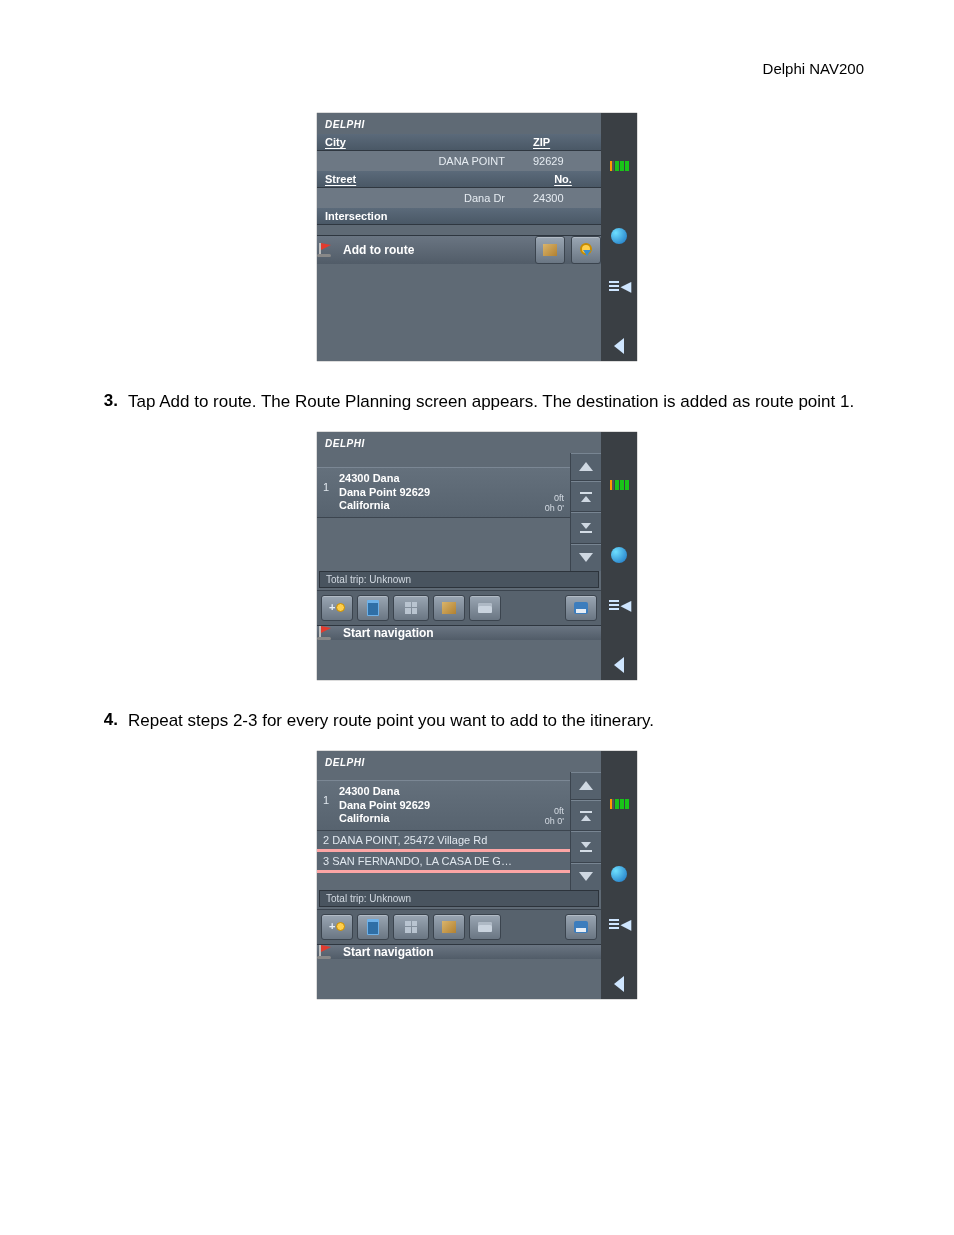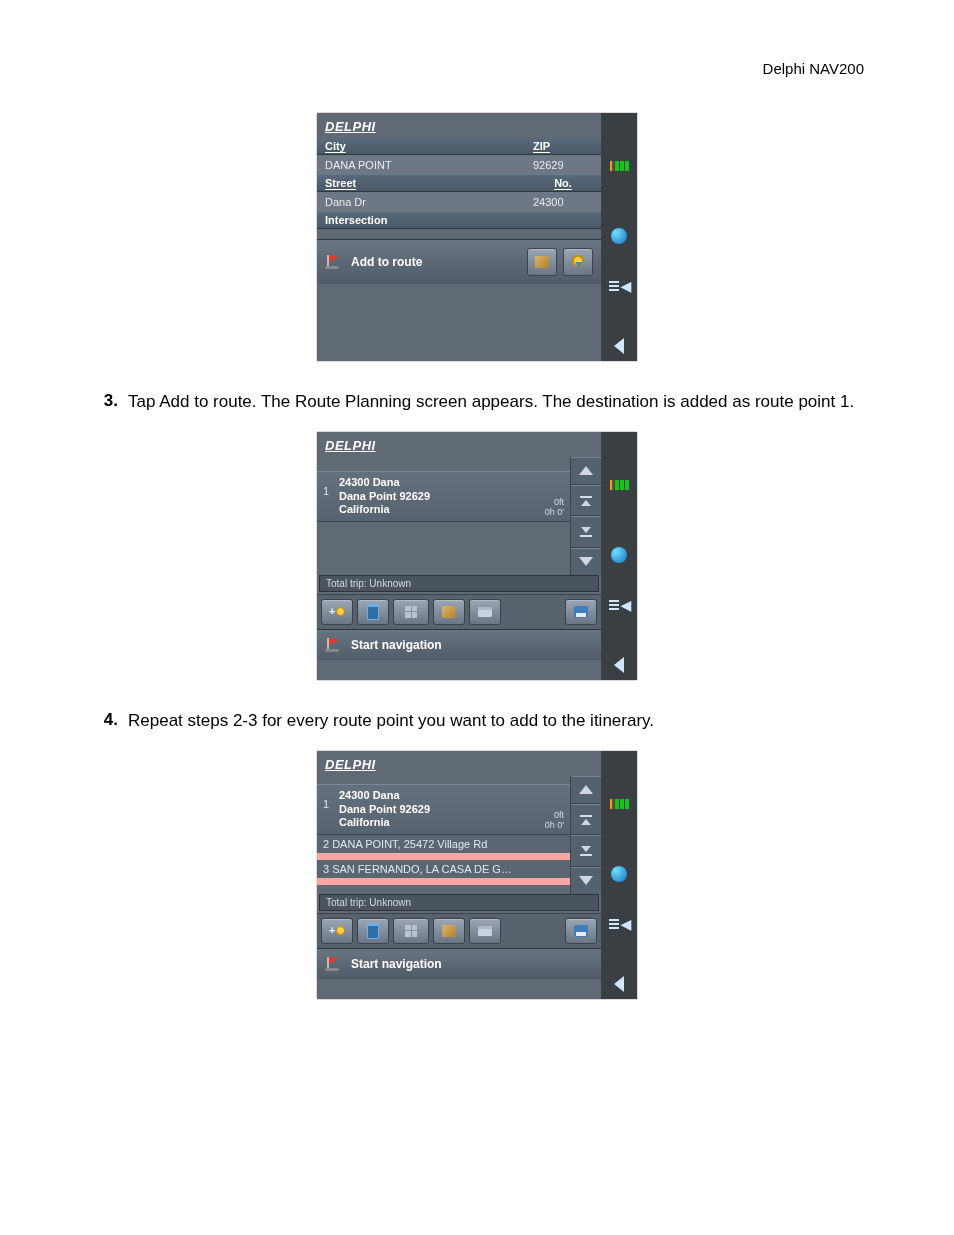--- a/index.html
+++ b/index.html
@@ -54,8 +54,8 @@
   .back-tri { width:0;height:0;border-top:8px solid transparent;border-bottom:8px solid transparent;border-right:10px solid #cfe6ff;}
 
   .brand {
-    font-style: italic; font-weight:bold; font-size:13px; letter-spacing:0.5px;
-    padding:6px 8px 4px 8px; color:#fff; font-family: Arial, sans-serif; text-decoration: underline;
+    font-style: italic; font-weight:bold; font-size:10px; letter-spacing:0.5px;
+    padding:6px 8px 4px 8px; color:#fff; font-family: Arial, sans-serif;
   }
 
   

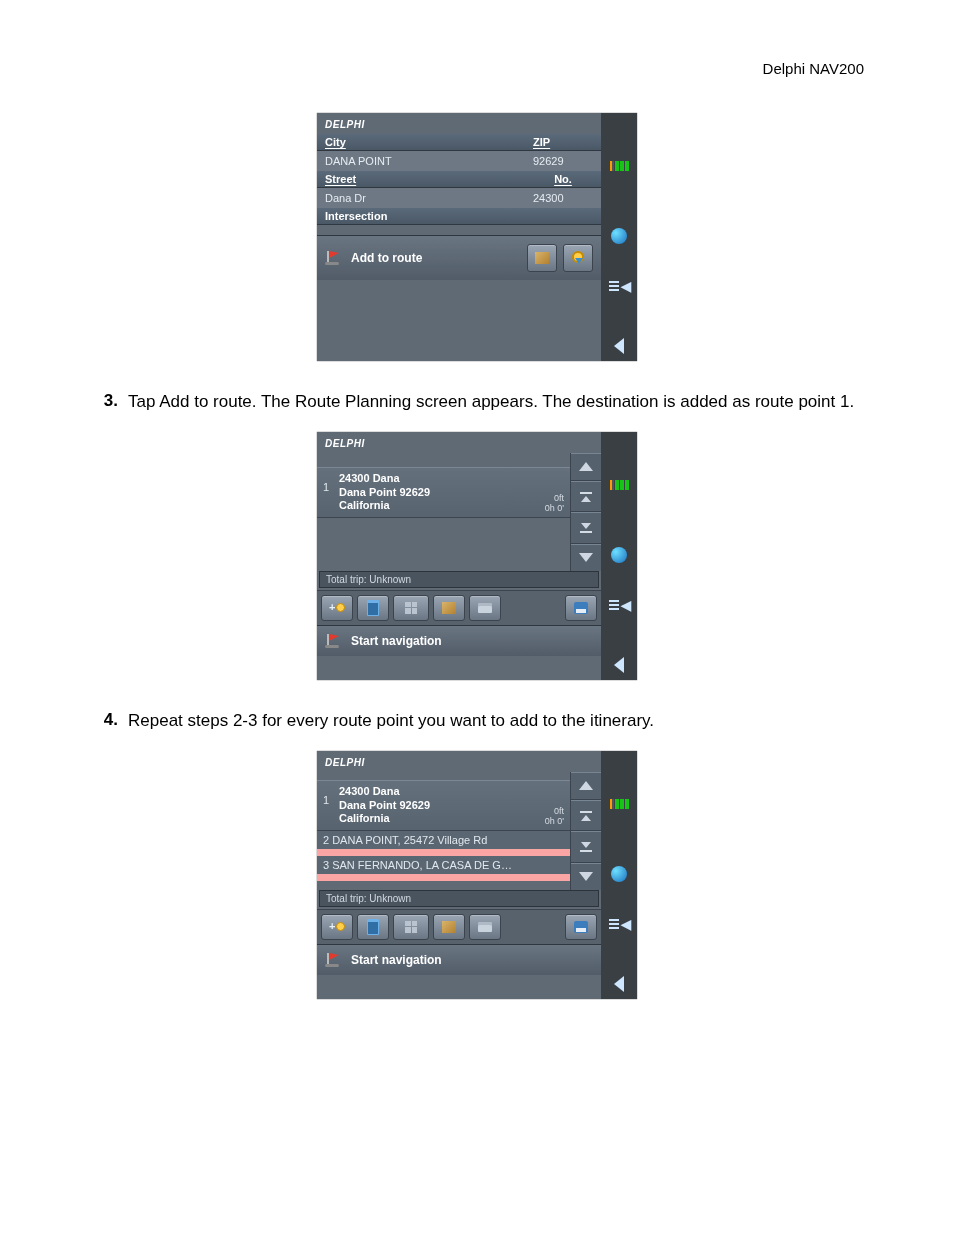--- a/index.html
+++ b/index.html
@@ -63,7 +63,7 @@
     background: linear-gradient(#5b6a7a, #4a5866); border-bottom:1px solid #2f3740;}
   .form-row-val  { display:flex; padding:4px 8px; font-size:11px; color:#e6ecf2;
     background:#6d7884; }
-  .form-row-val .col1{ flex:1; }
+  .form-row-val .col1{ flex:1;text-align:right; }
   .form-row-val .col2{ width:60px; text-align:left;margin-left:28px;}
   .form-row-head .col1{ flex:1; text-decoration: underline; text-underline-offset:2px;}
   .form-row-head .col2{ width:60px; text-decoration: underline; text-underline-offset:2px;}

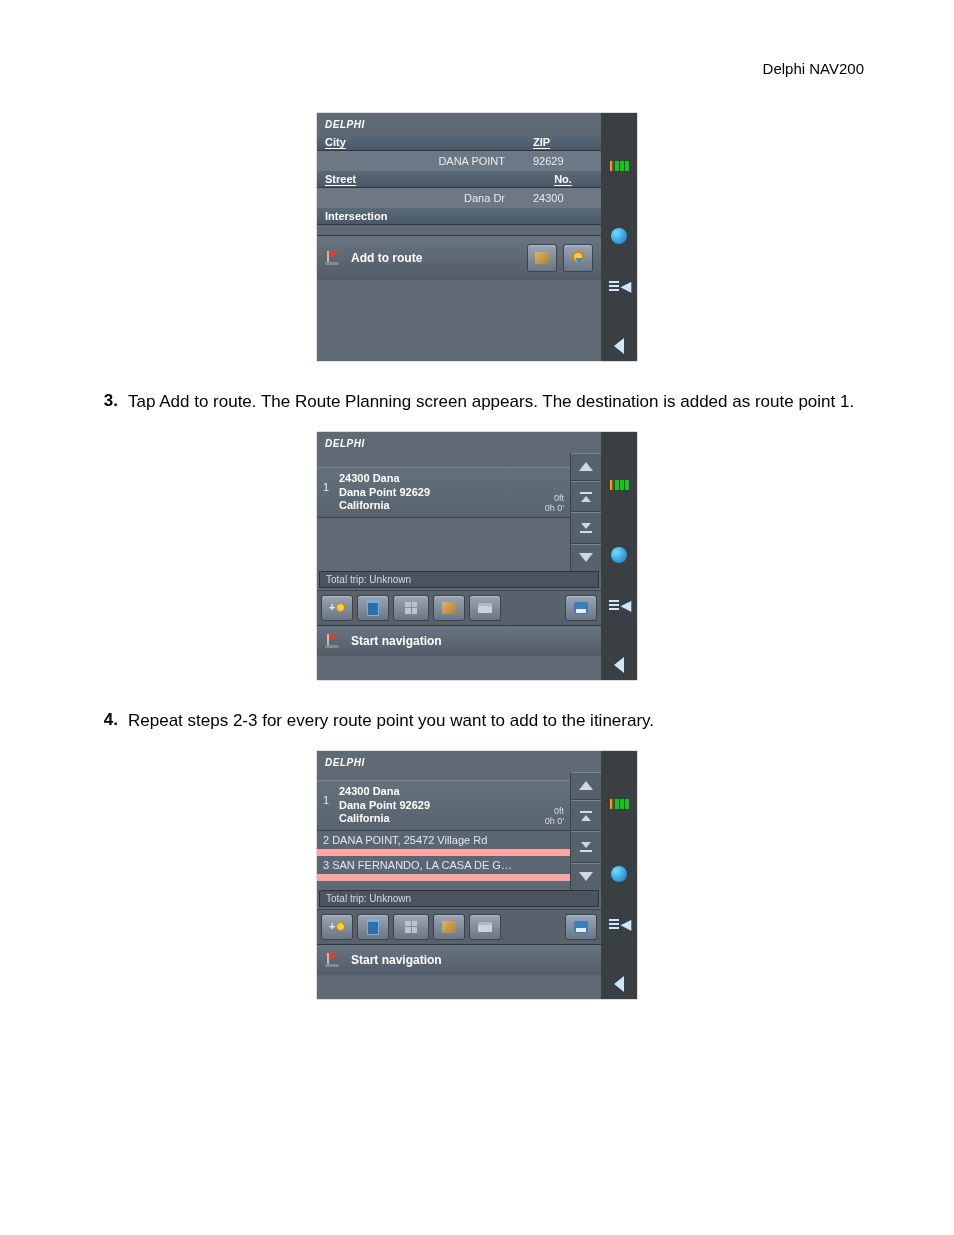--- a/index.html
+++ b/index.html
@@ -70,7 +70,7 @@
 
   .bottom-bar {
     display:flex; align-items:center; gap:6px;
-    padding:8px; background:linear-gradient(#6a7582, #515c68);
+    background:linear-gradient(#6a7582, #515c68);
     border-top:1px solid #2e363f;
   }
   .bottom-bar .primary {

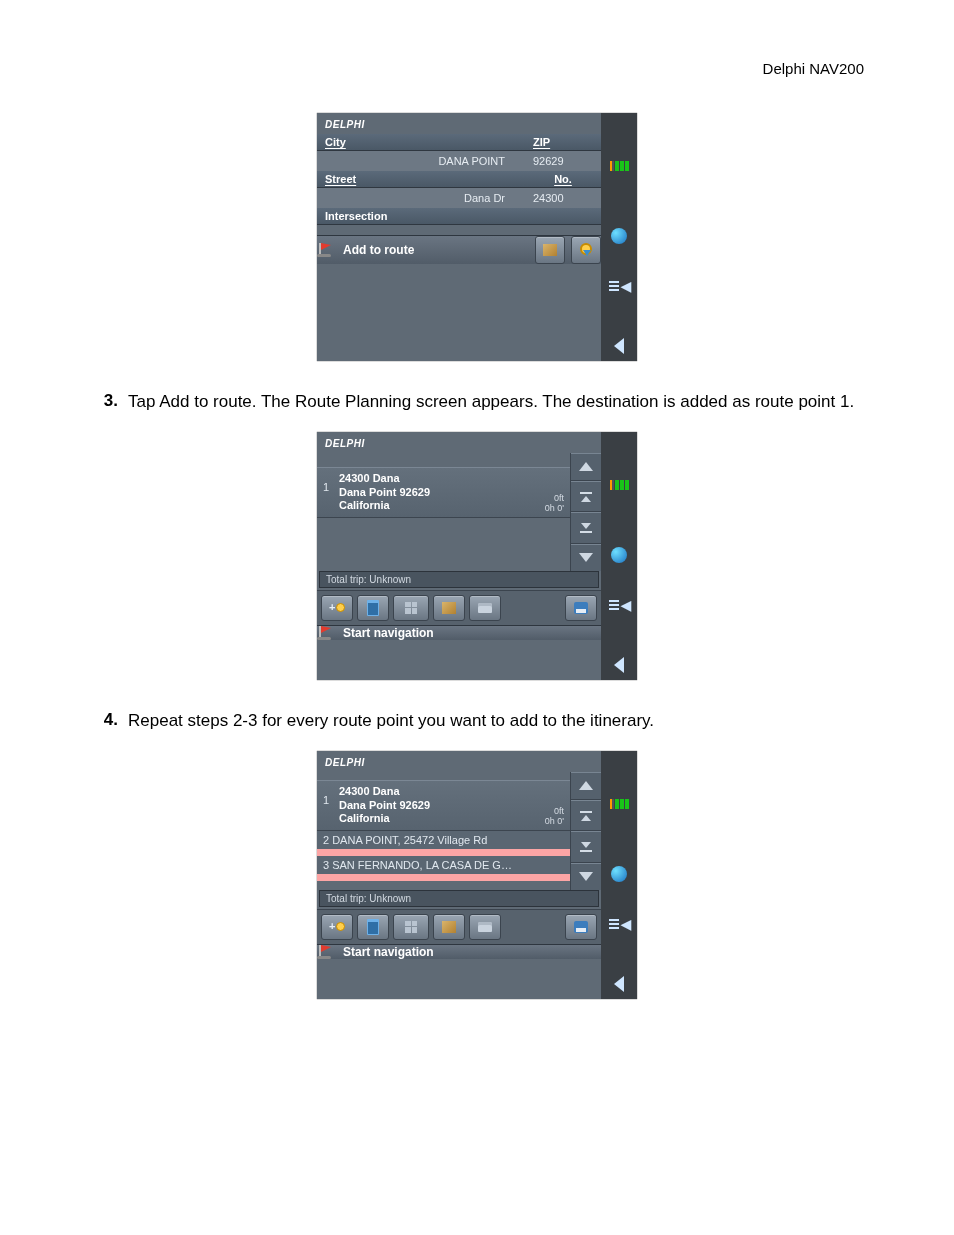--- a/index.html
+++ b/index.html
@@ -112,7 +112,7 @@
   .rp-num{ width:10px; flex:0 0 10px; font-size:11px; color:#e1e8ef; padding-top:9px;}
   .rp-addr{ flex:1; font-weight:bold; font-size:11px; line-height:1.25; color:#fff;}
   .rp-meta{ align-self:flex-end; font-size:9px; color:#d4dbe3; text-align:right;}
-  .rp-thin{ padding:3px 6px; font-size:11px; color:#e1e8ef; background:#5a6672; border-bottom:7px solid #fca5a5;}
+  .rp-thin{ padding:3px 6px; font-size:11px; color:#e1e8ef; background:#5a6672; border-bottom:3px solid #fca5a5;}
 
   .status-bar{ padding:2px 6px; font-size:10px; color:#d3dae2; background:#49545f; border:1px solid #2c333b; margin:0 2px 2px 2px;}
 

